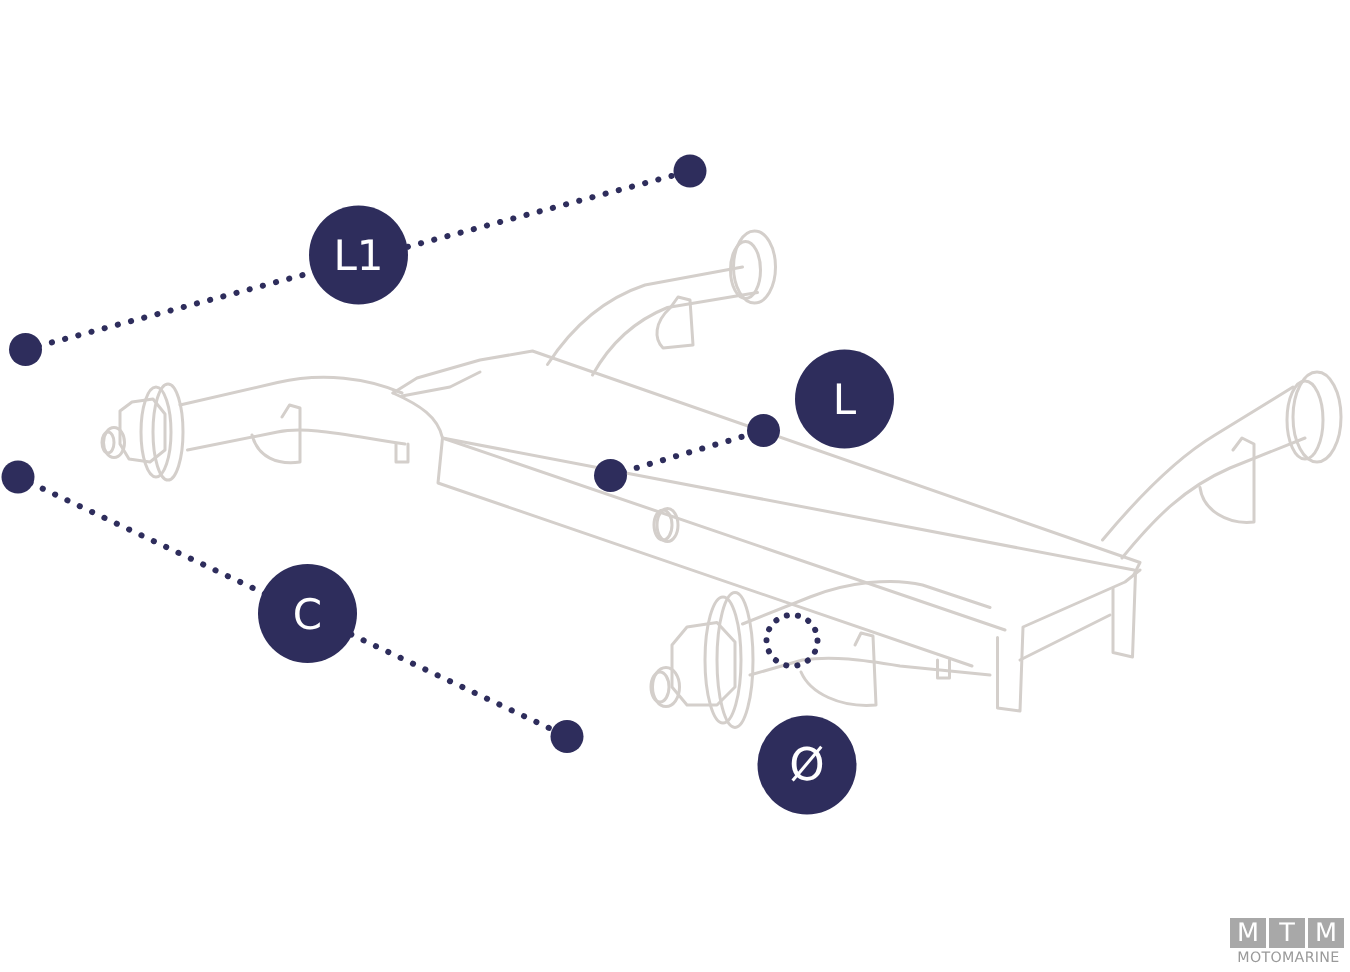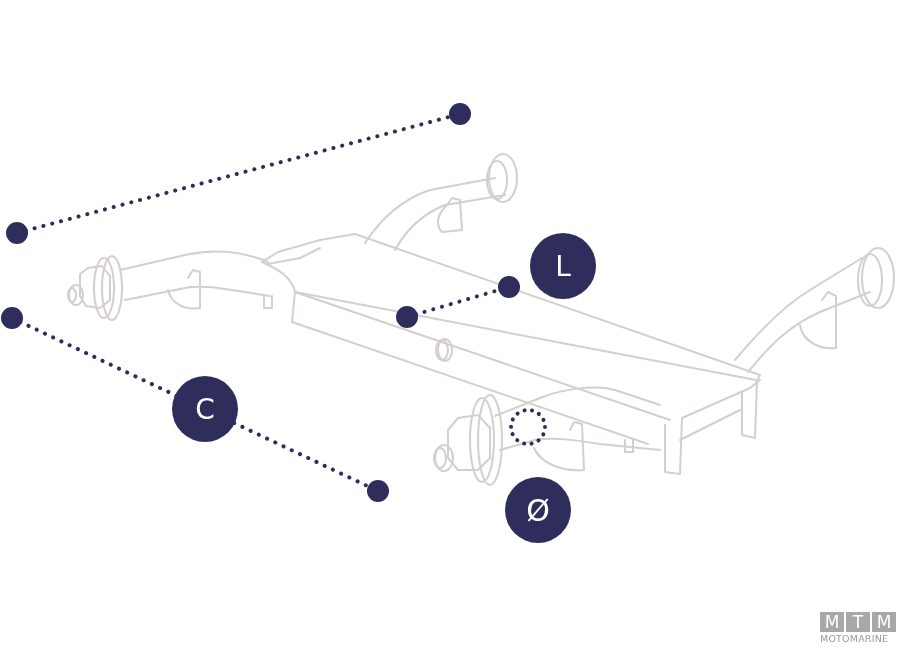--- a/index.html
+++ b/index.html
@@ -105,6 +105,9 @@
     </g>
   </svg>
 
+  <div class="badge" style="left:206px;top:137px;width:66px;height:66px;background:#2e2d5c;font-size:28px;">
+    <span>L1</span>
+  </div>
   <div class="badge" style="left:530px;top:233px;width:66px;height:66px;background:#2e2d5c;font-size:28px;">
     <span>L</span>
   </div>

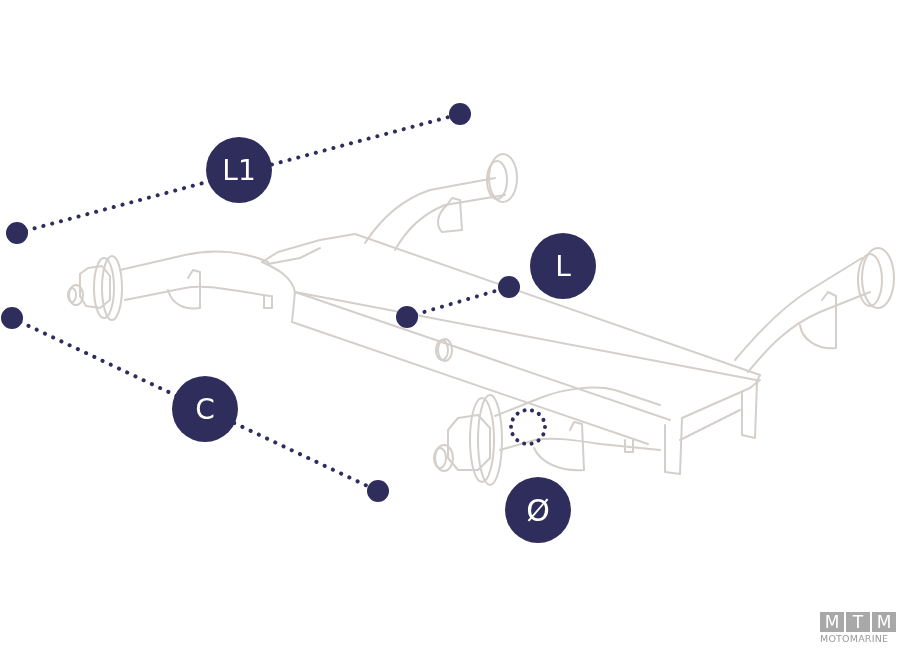--- a/index.html
+++ b/index.html
@@ -18,7 +18,7 @@
   }
   .logo-text {
     font-family:"DejaVu Sans", sans-serif; font-size:9.5px; color:#9a9a9a;
-    letter-spacing:0.2px; margin-top:1px; 
+    letter-spacing:0.2px; margin-top:1px; text-align:center;
   }
 </style>
 </head>

